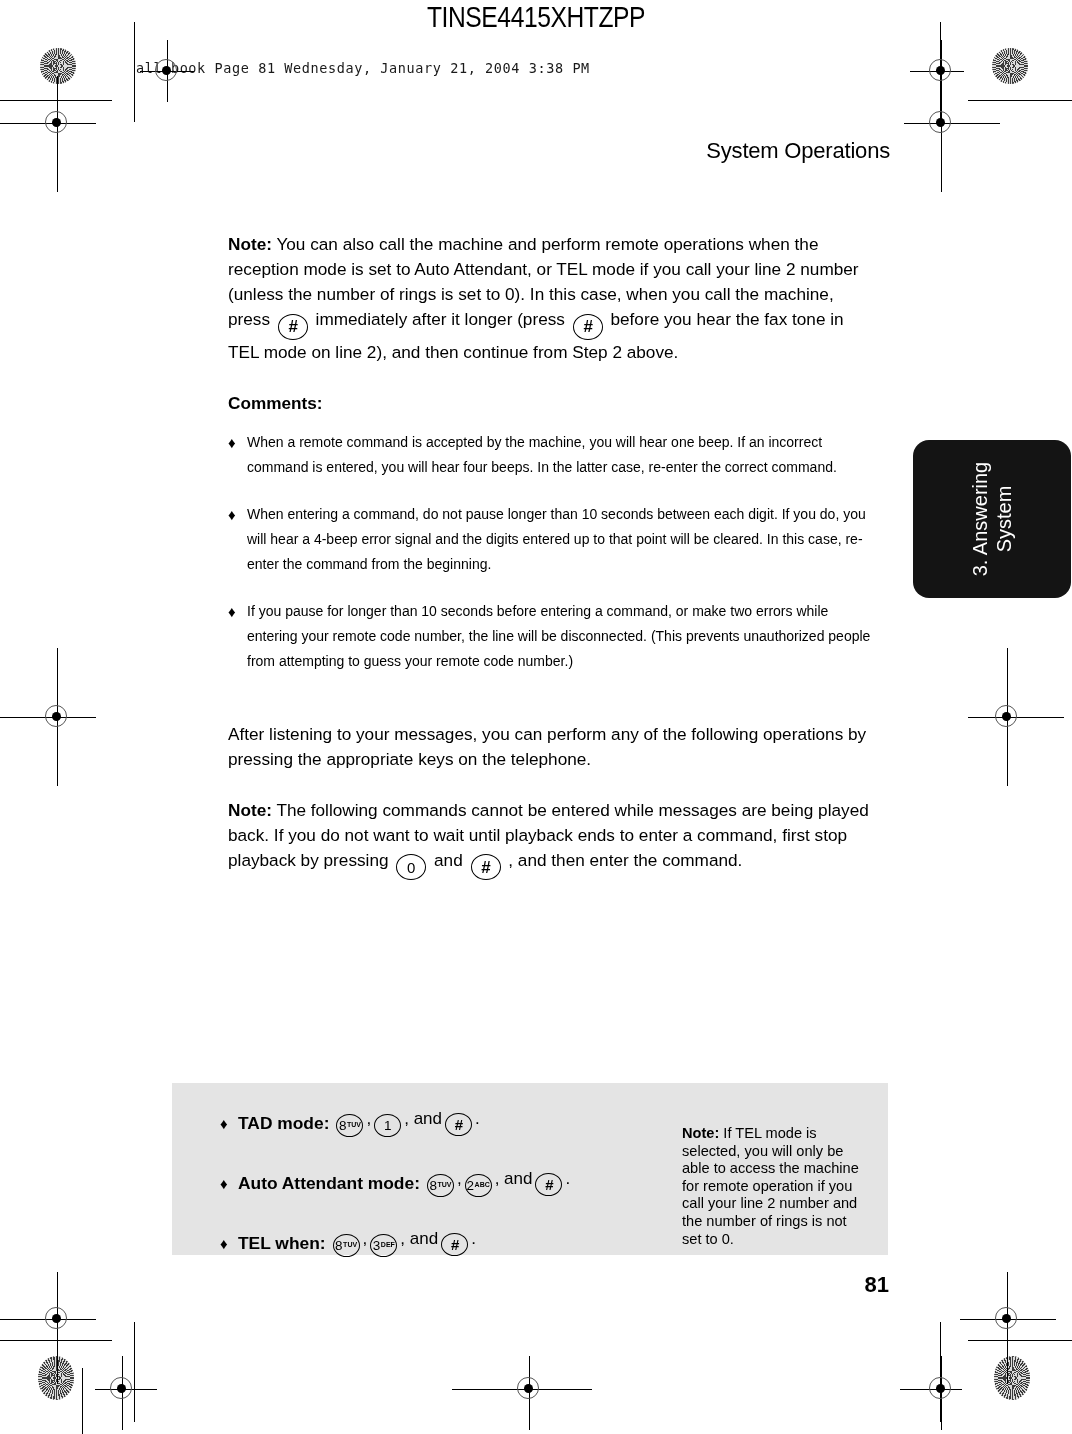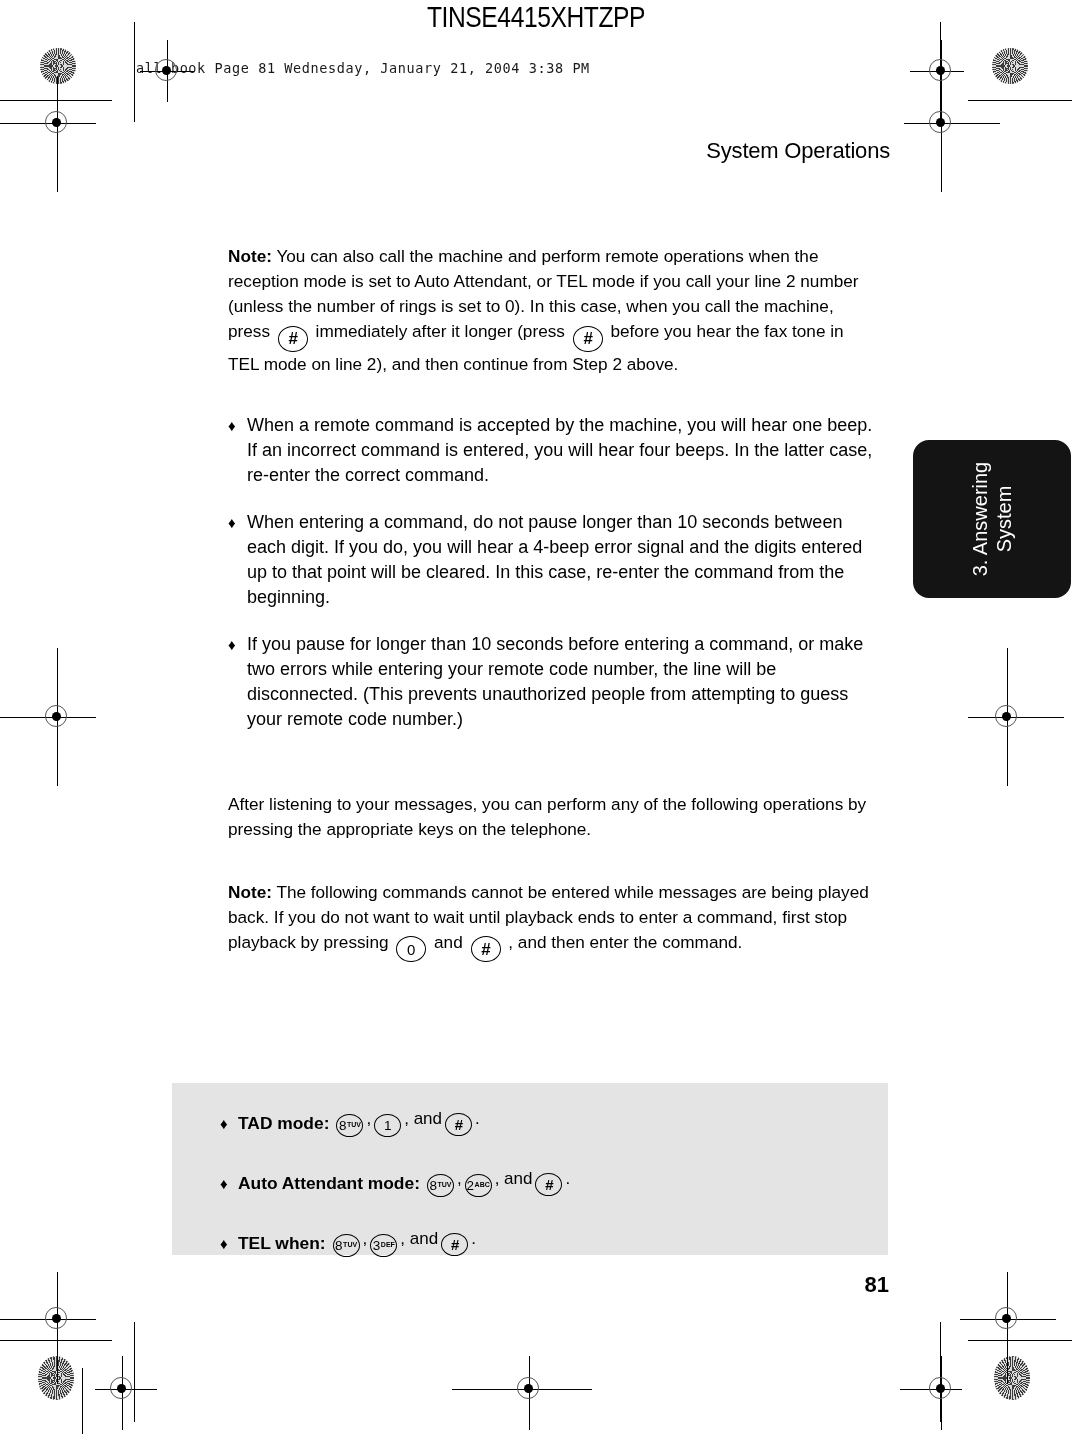--- a/index.html
+++ b/index.html
@@ -118,7 +118,7 @@
   }
 
   p.body {
-    margin: 16px 0 0 0;
+    margin: 4px 0 0 0;
     font-size: 17.2px;
     line-height: 25px;
     text-align: left;

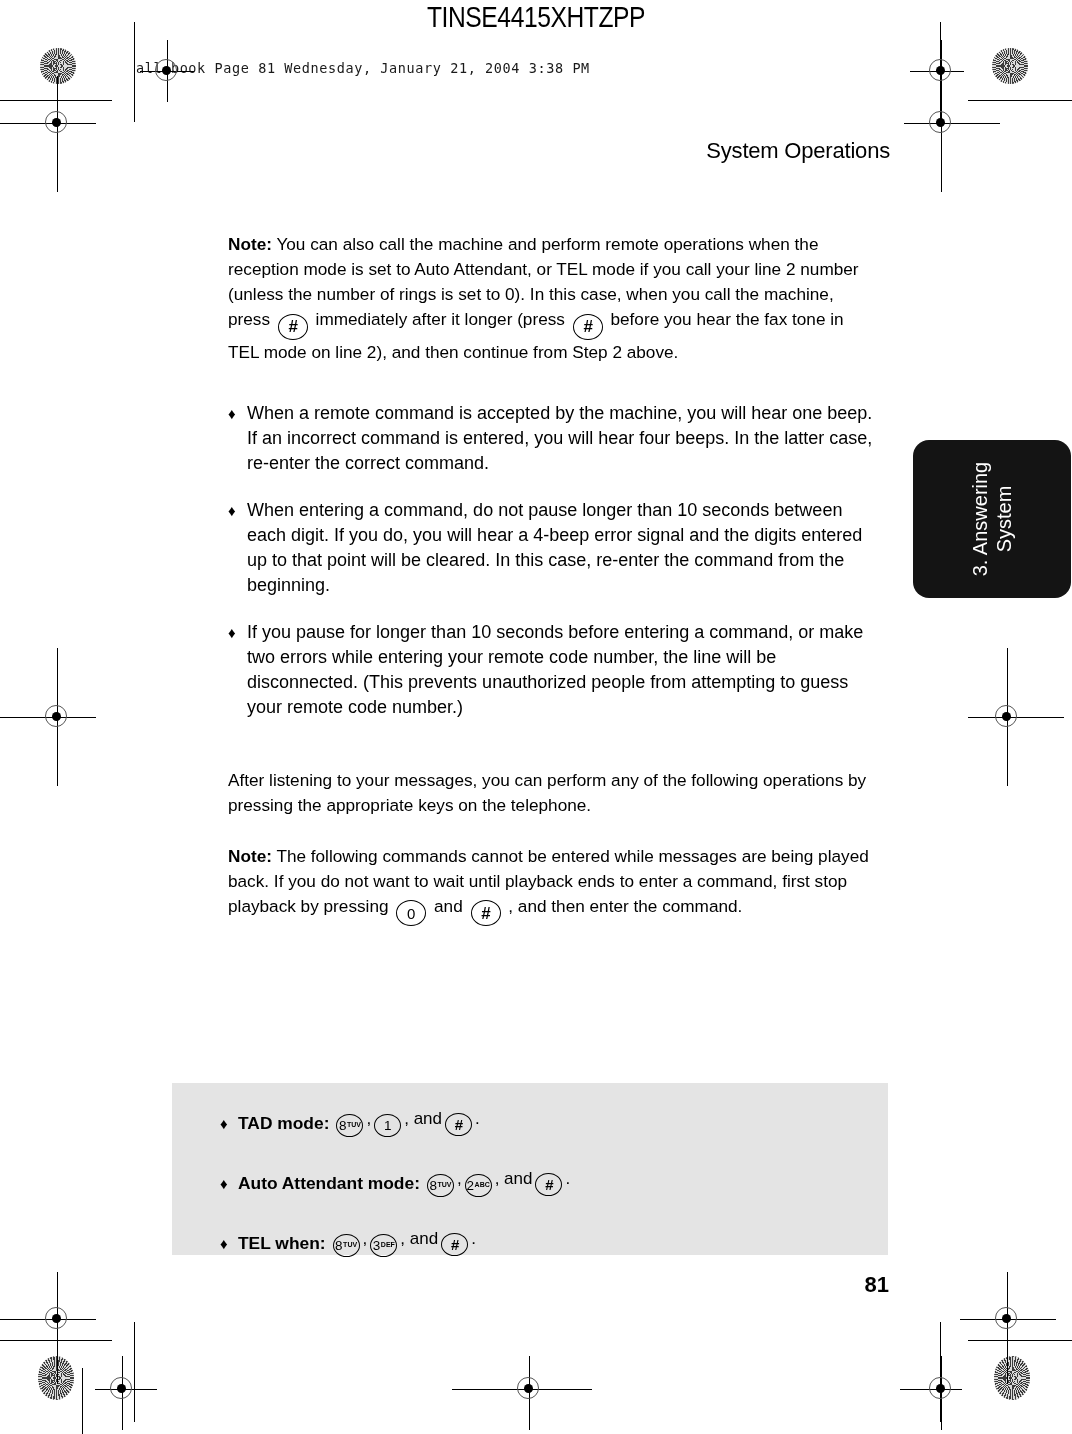--- a/index.html
+++ b/index.html
@@ -370,6 +370,7 @@
 
   <div class="gap-md"></div>
 
+  <p class="body lead">Comments:</p>
 
   <div class="gap-sm"></div>
 

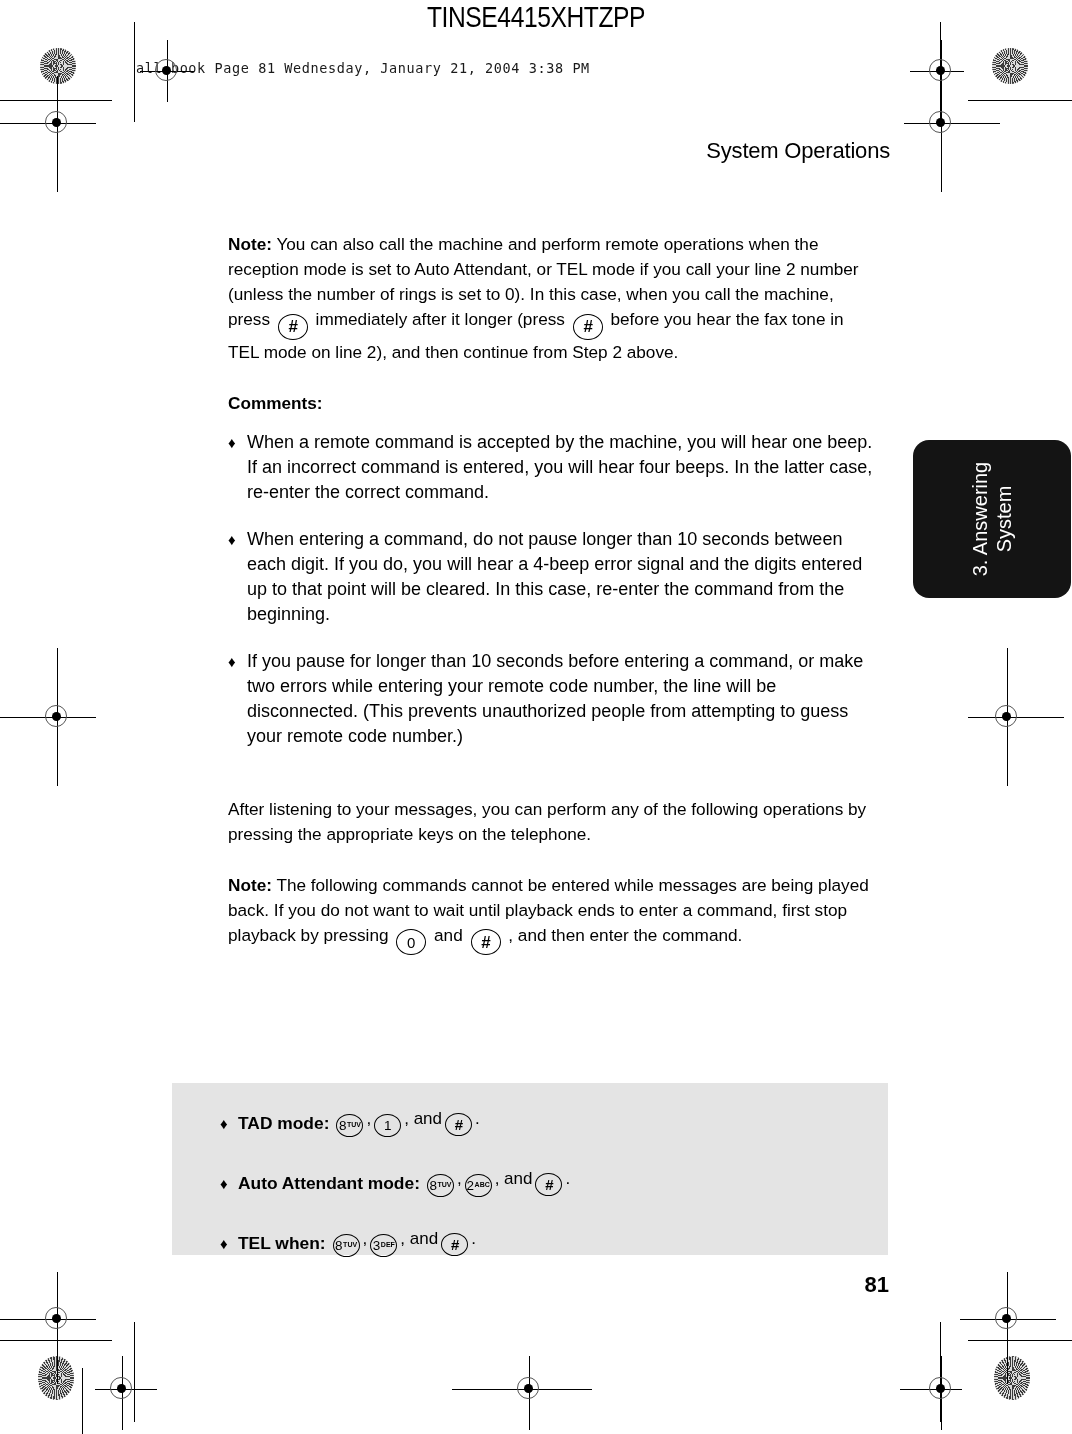--- a/index.html
+++ b/index.html
@@ -140,7 +140,7 @@
   }
   .bullet .btext {
     flex: 1 1 auto;
-    font-size: 18px;
+    font-size: 14px;
     line-height: 25px;
   }
 

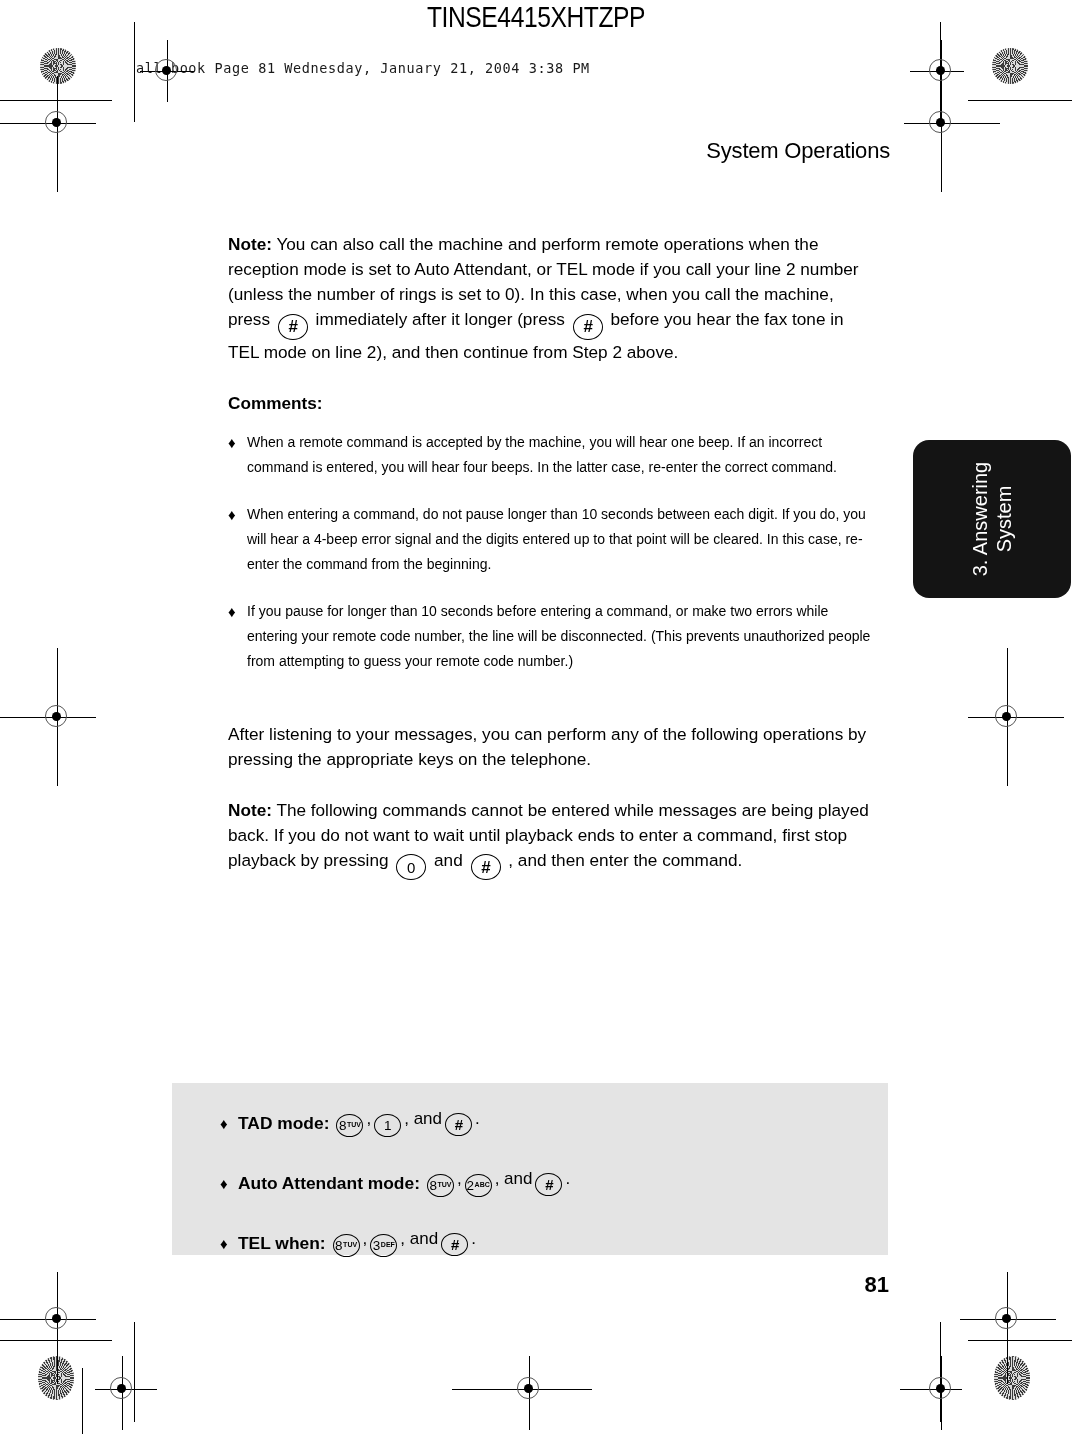--- a/index.html
+++ b/index.html
@@ -454,6 +454,7 @@
     </div>
   </div>
 
+  <div class="gb-note"><b>Note:</b><span> If TEL mode is selected, you will only be able to access the machine for remote operation if you call your line 2 number and the number of rings is not set to 0.</span></div>
 </div>
 
 <div class="sidetab">

